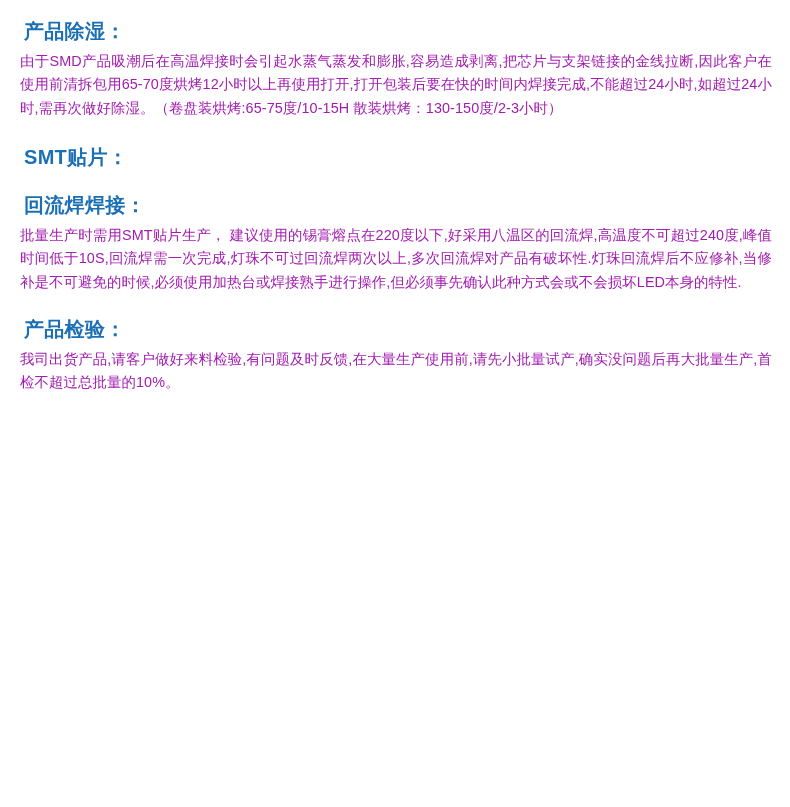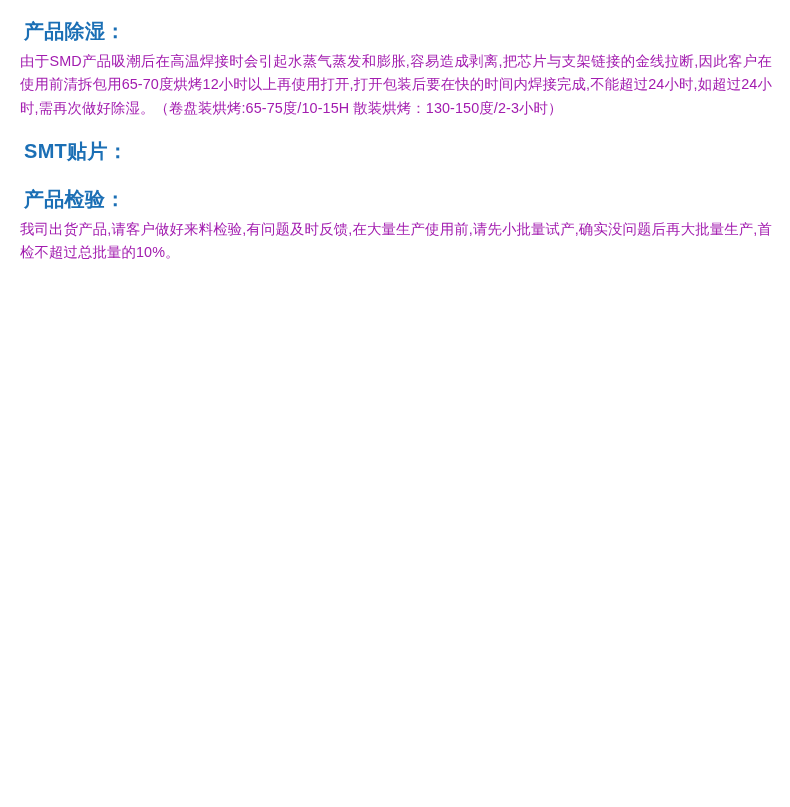--- a/index.html
+++ b/index.html
@@ -41,7 +41,7 @@
     letter-spacing: 0.1px;
   }
   .sec-dehumid .section-title { margin-left: 10px; }
-  .sec-smt { margin-top: 18px; }
+  .sec-smt { margin-top: 24px; }
   .sec-manual { margin-top: 22px; }
   .sec-reflow { margin-top: 22px; }
   .sec-esd { margin-top: 22px; }

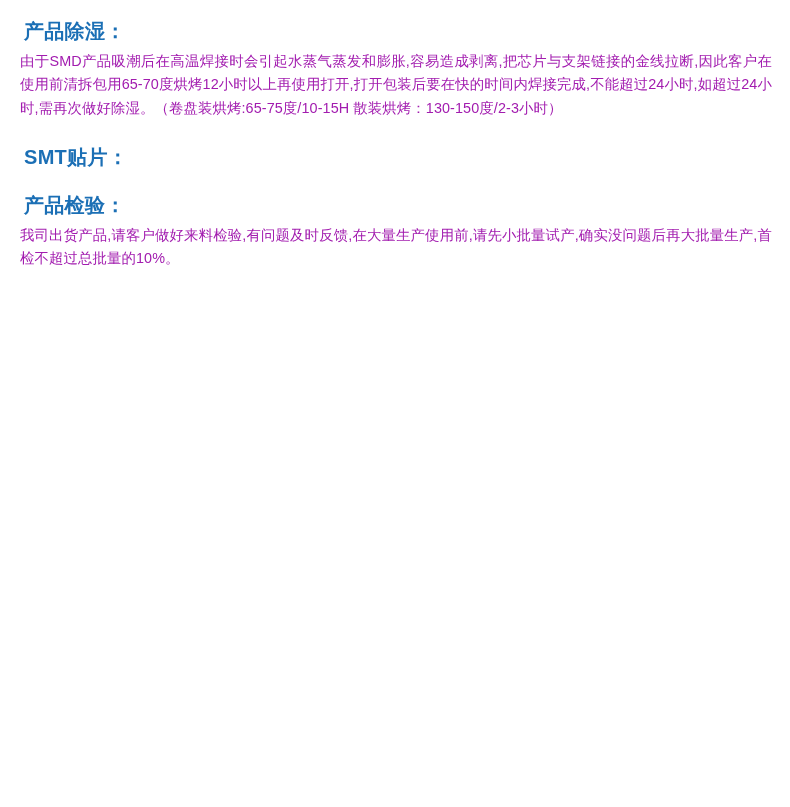--- a/index.html
+++ b/index.html
@@ -64,6 +64,10 @@
   <div class="section sec-manual">
   </div>
 
+  <div class="section sec-reflow">
+    <h2 class="section-title">回流焊焊接：</h2>
+    <p class="section-body">批量生产时需用SMT贴片生产， 建议使用的锡膏熔点在220度以下,好采用八温区的回流焊,高温度不可超过240度,峰值时间低于10S,回流焊需一次完成,灯珠不可过回流焊两次以上,多次回流焊对产品有破坏性.灯珠回流焊后不应修补,当修补是不可避免的时候,必须使用加热台或焊接熟手进行操作,但必须事先确认此种方式会或不会损坏LED本身的特性.</p>
+  </div>
 
 
   <div class="section sec-inspect">

